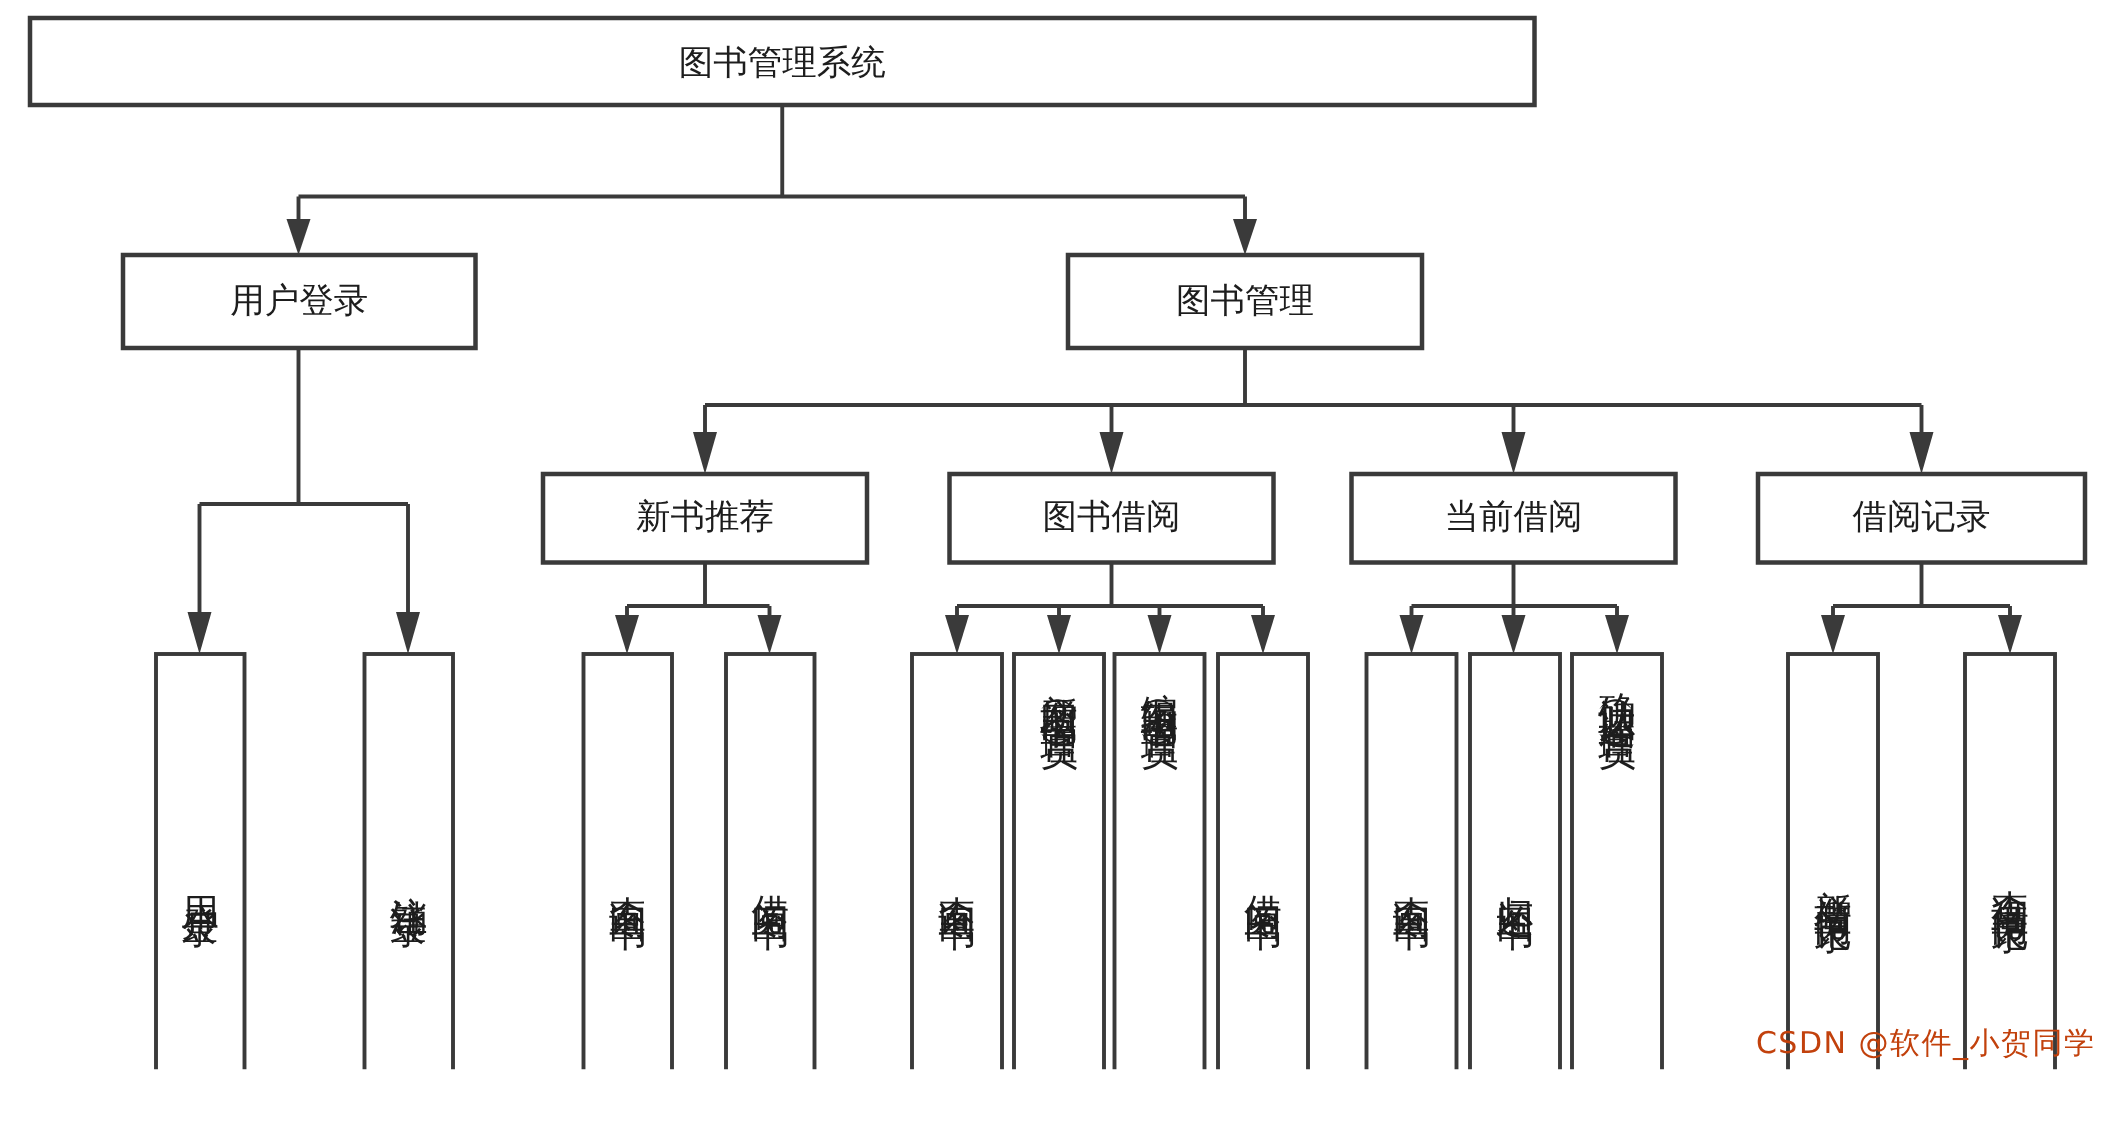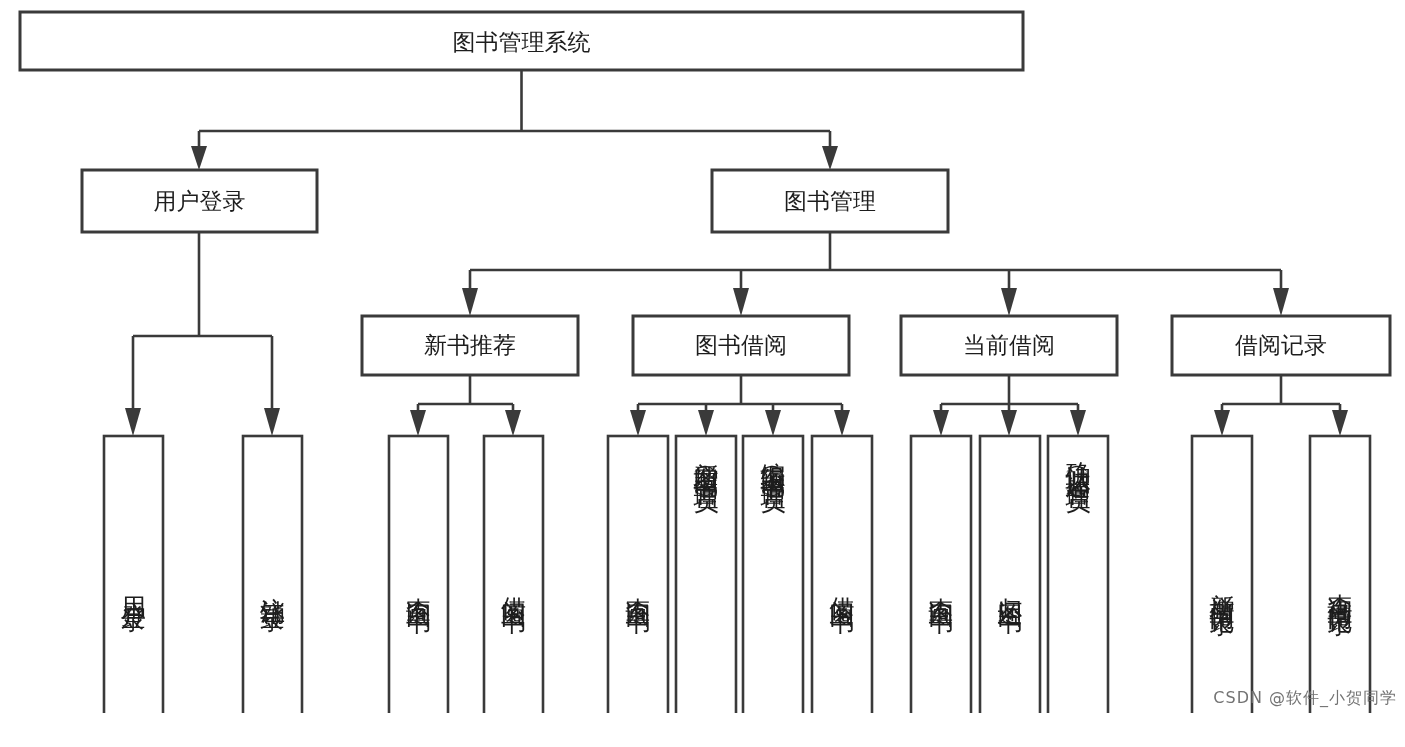--- a/index.html
+++ b/index.html
@@ -74,8 +74,8 @@
     right: 8px;
     bottom: 4px;
     font-family: "DejaVu Sans", "Liberation Sans", sans-serif;
-    font-size: 16px;
-    color: #737373;
+    font-size: 20px;
+    color: #c2410c;
     letter-spacing: 1px;
     white-space: nowrap;
   }

